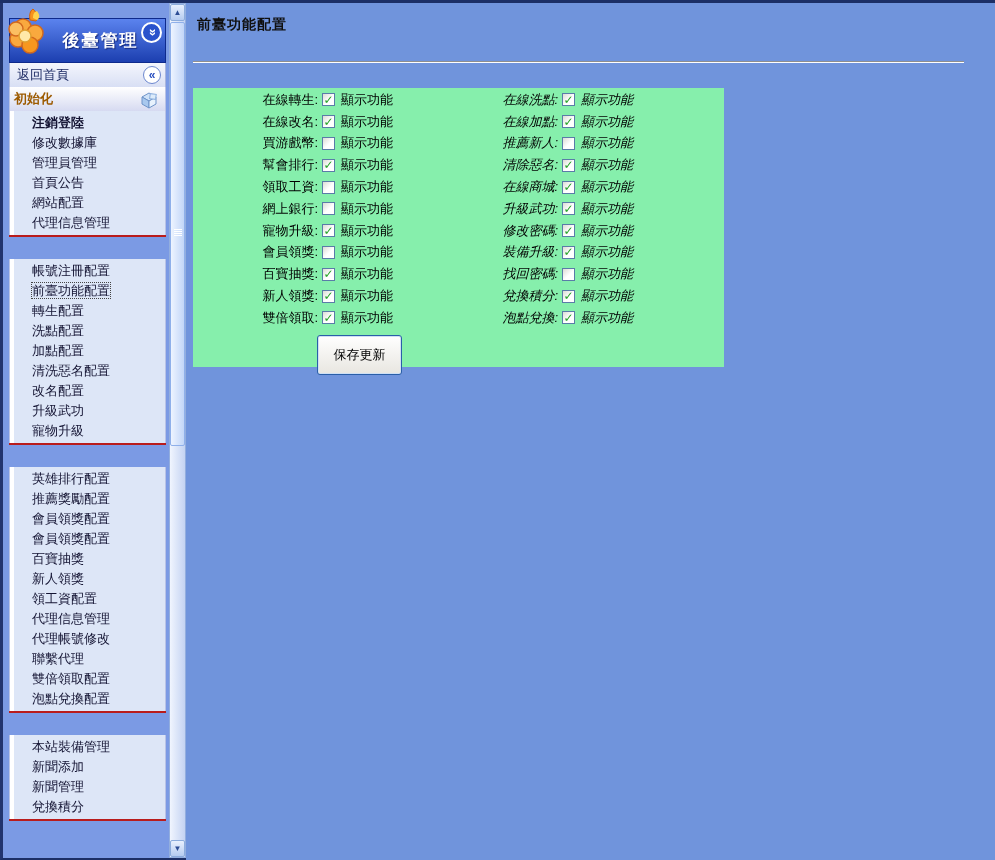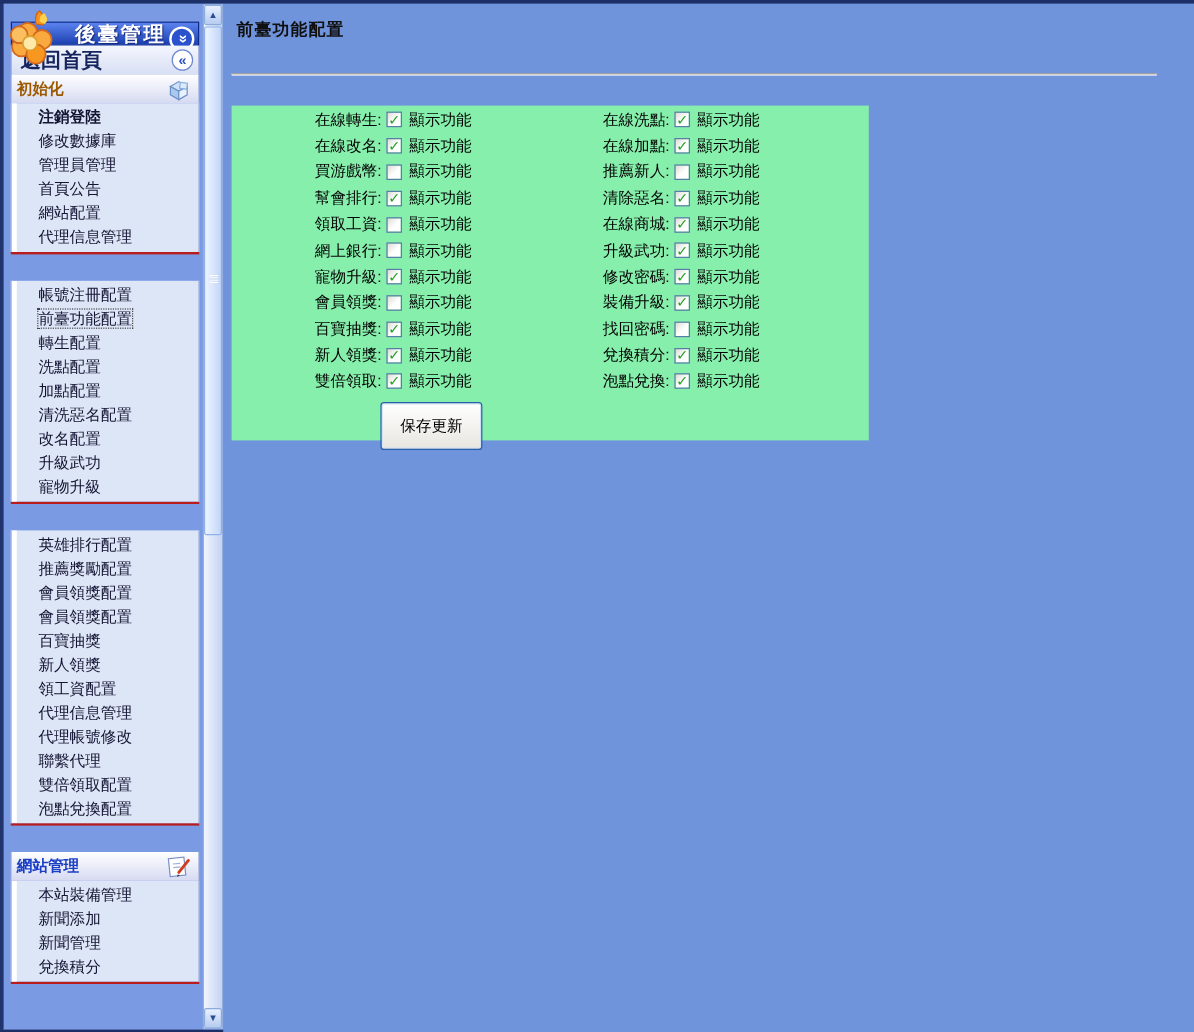--- a/index.html
+++ b/index.html
@@ -21,7 +21,7 @@
   .sb-stack { position:absolute; left:6px; top:18px; width:157px; }
 
   .sb-titlebar {
-    position:relative; height:20px;
+    position:relative; height:45px;
     background:linear-gradient(#5b83ee,#1c3fb0);
     border:1px solid #0e2a8c;
     display:flex; align-items:center; justify-content:center;

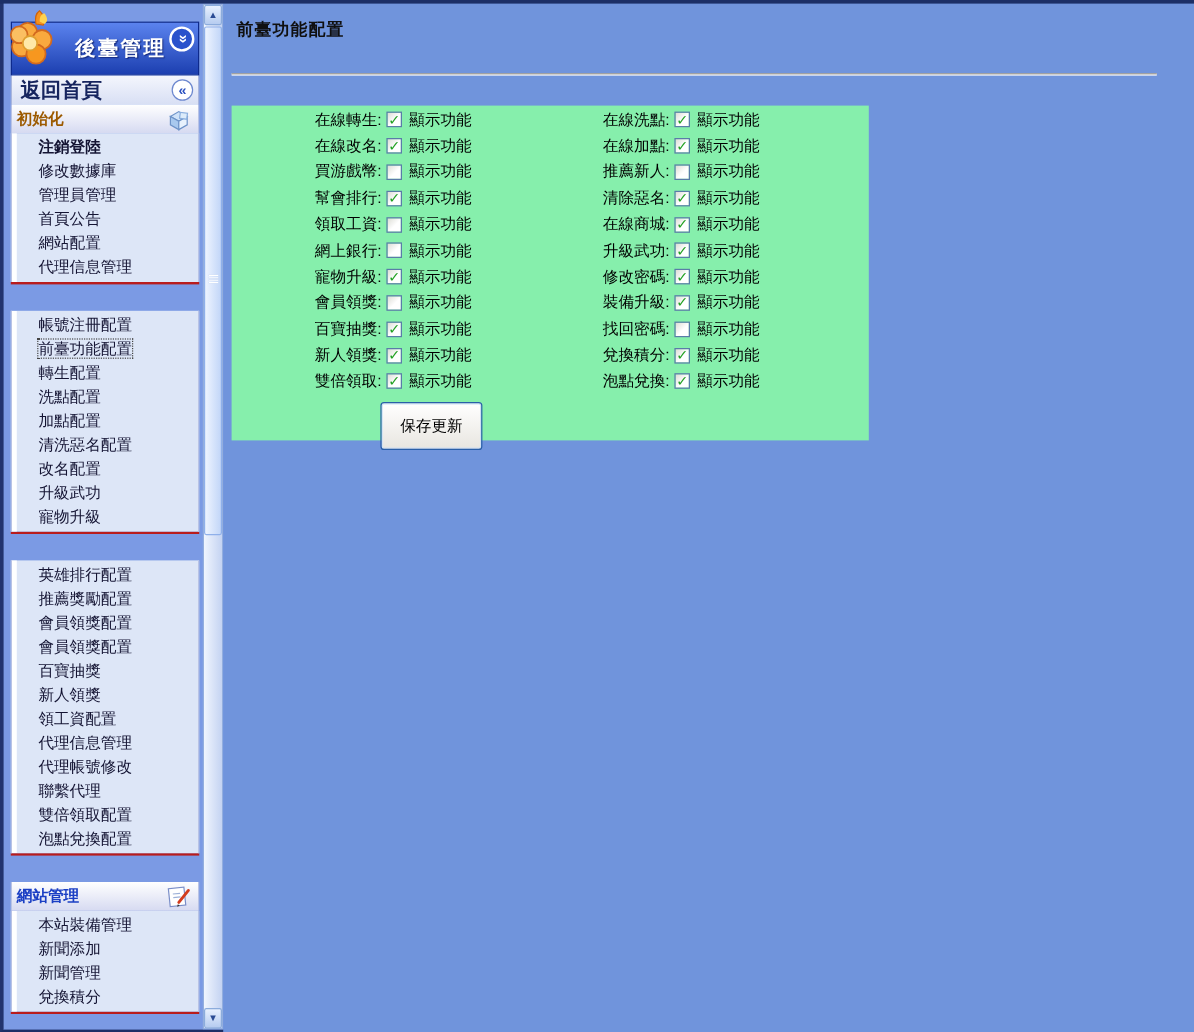--- a/index.html
+++ b/index.html
@@ -43,7 +43,7 @@
     border-left:1px solid #aab6dd; border-right:1px solid #aab6dd;
     display:flex; align-items:center;
   }
-  .sb-home-label { font-weight:bold; font-size:17px; color:#16245e; padding-left:7px;text-align:center; }
+  .sb-home-label { font-weight:normal; font-size:13px; color:#16245e; padding-left:7px;text-align:center; }
   .back-btn {
     position:absolute; right:4px; top:3px; width:18px; height:18px; border-radius:50%;
     background:#fff; border:1px solid #6d88cf; color:#2a50c0; font-weight:bold; font-size:12px;

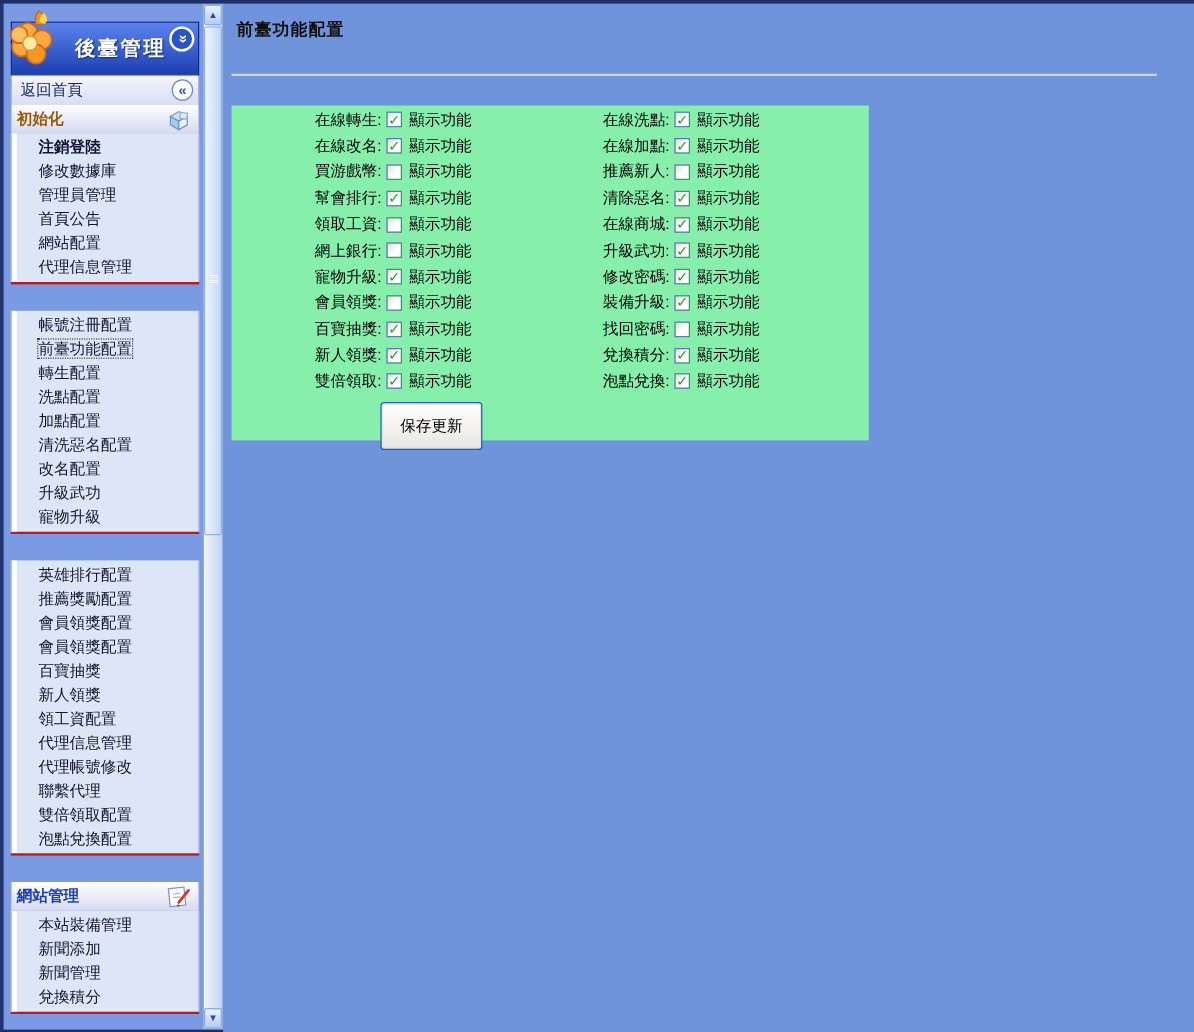--- a/index.html
+++ b/index.html
@@ -106,7 +106,7 @@
   }
   .cb-row { display:flex; height:21.8px; align-items:center; }
   .cb-cell { display:flex; align-items:center; width:240px; }
-  .cb-cell.right { width:260px; }
+  .cb-cell.right { width:260px;font-style:italic; }
   .cb-label { width:125px; text-align:right; font-size:13px; color:#000; white-space:nowrap; }
   .checkbox {
     width:13px; height:13px; margin-left:4px; flex:none;

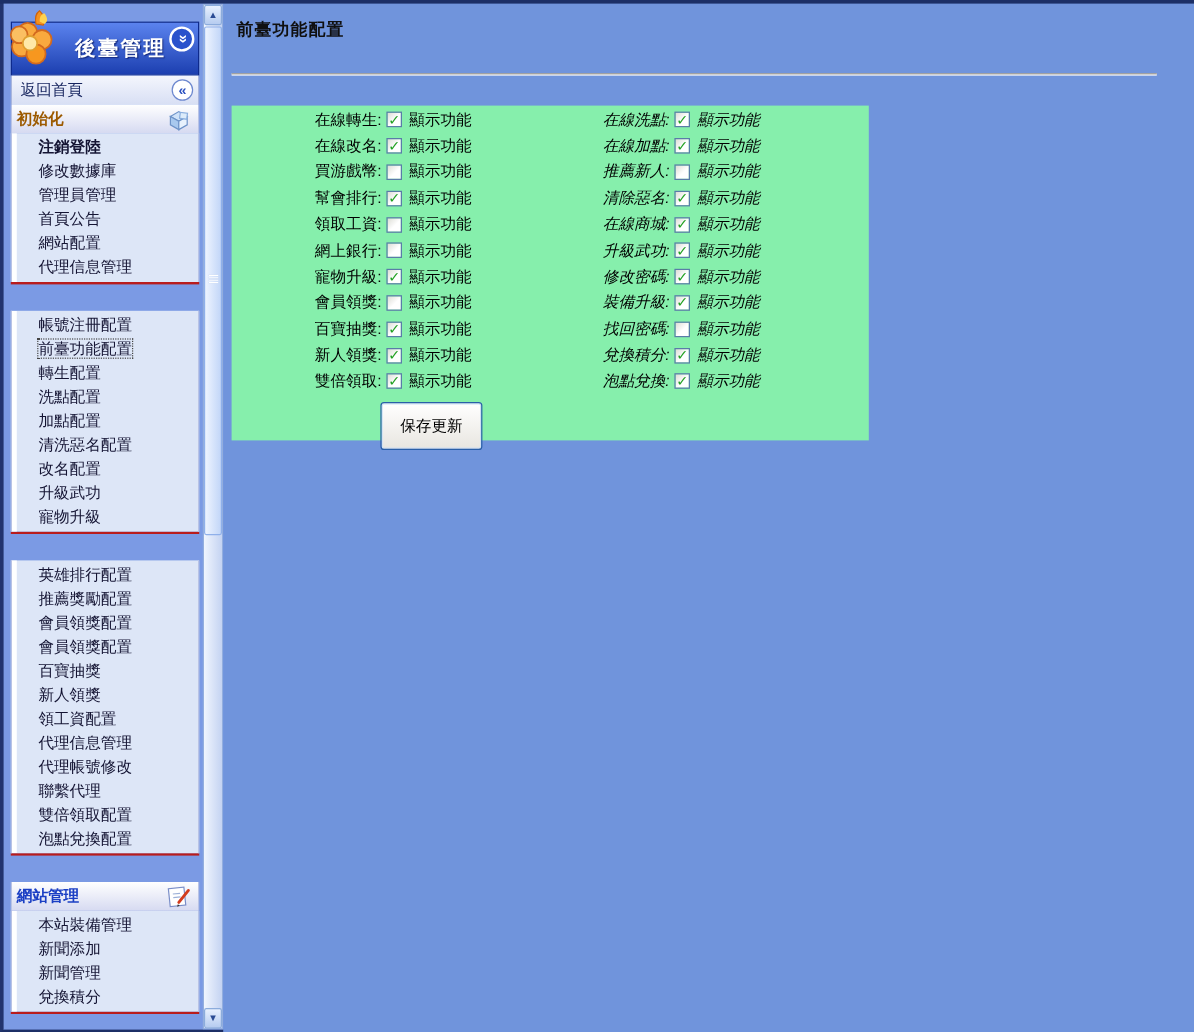--- a/index.html
+++ b/index.html
@@ -204,16 +204,6 @@
           </div>
         </div>
         <div class="sb-section">
-          <div class="sb-sec-header">
-            <span class="sb-sec-title">網站管理</span>
-            <span class="sb-sec-icon"><svg viewBox="0 0 22 22">
-                <rect x="3" y="4" width="13" height="15" fill="#ffffff" stroke="#7a8ec8" transform="rotate(-6 9 11)"></rect>
-                <line x1="6" y1="9" x2="12" y2="8.4" stroke="#9db0d8"></line>
-                <line x1="6.4" y1="12" x2="12.4" y2="11.4" stroke="#9db0d8"></line>
-                <line x1="19" y1="6" x2="11" y2="16" stroke="#d23c1e" stroke-width="2.4" stroke-linecap="round"></line>
-                <path d="M10.2 17.5 L9.6 19.6 L11.8 18.8 Z" fill="#333"></path>
-              </svg></span>
-          </div>
           <div class="sb-items">
             <div class="sb-item">本站裝備管理</div>
             <div class="sb-item">新聞添加</div>

